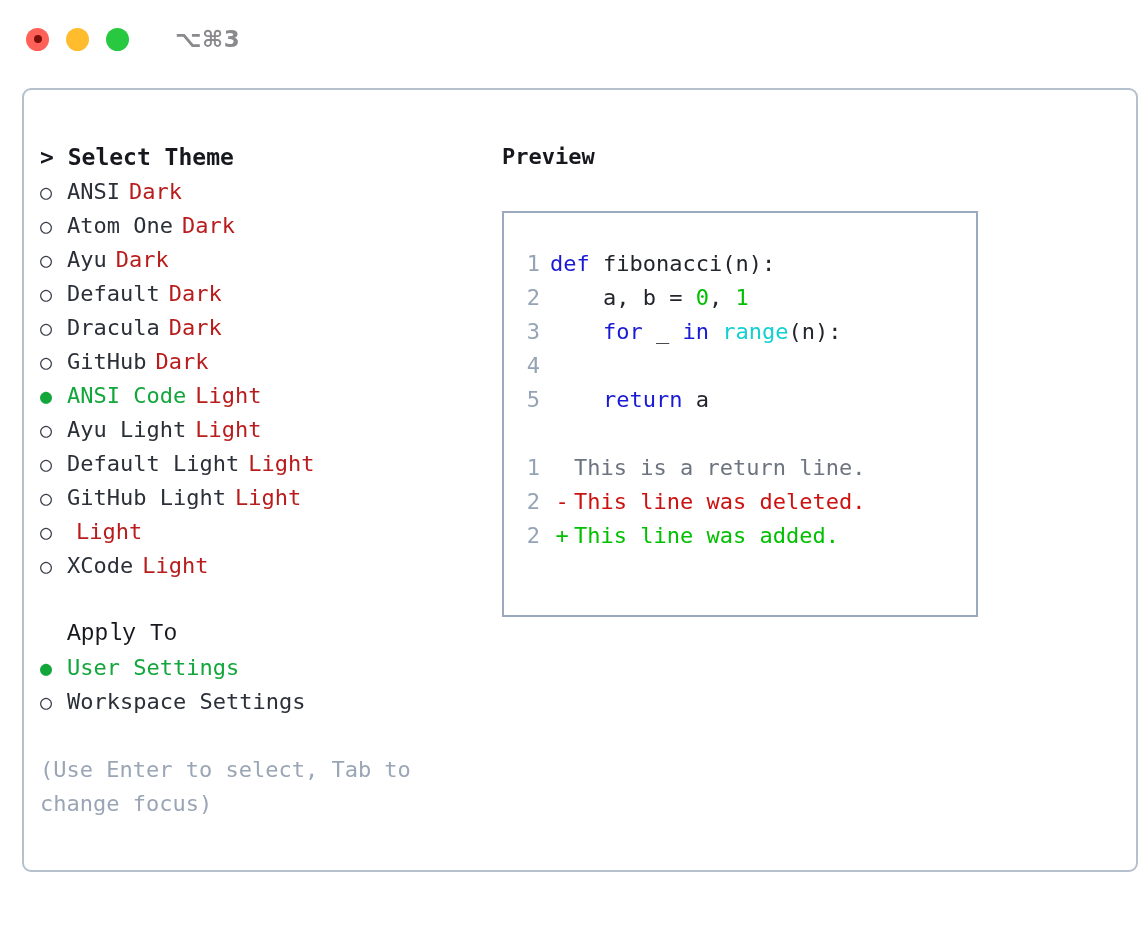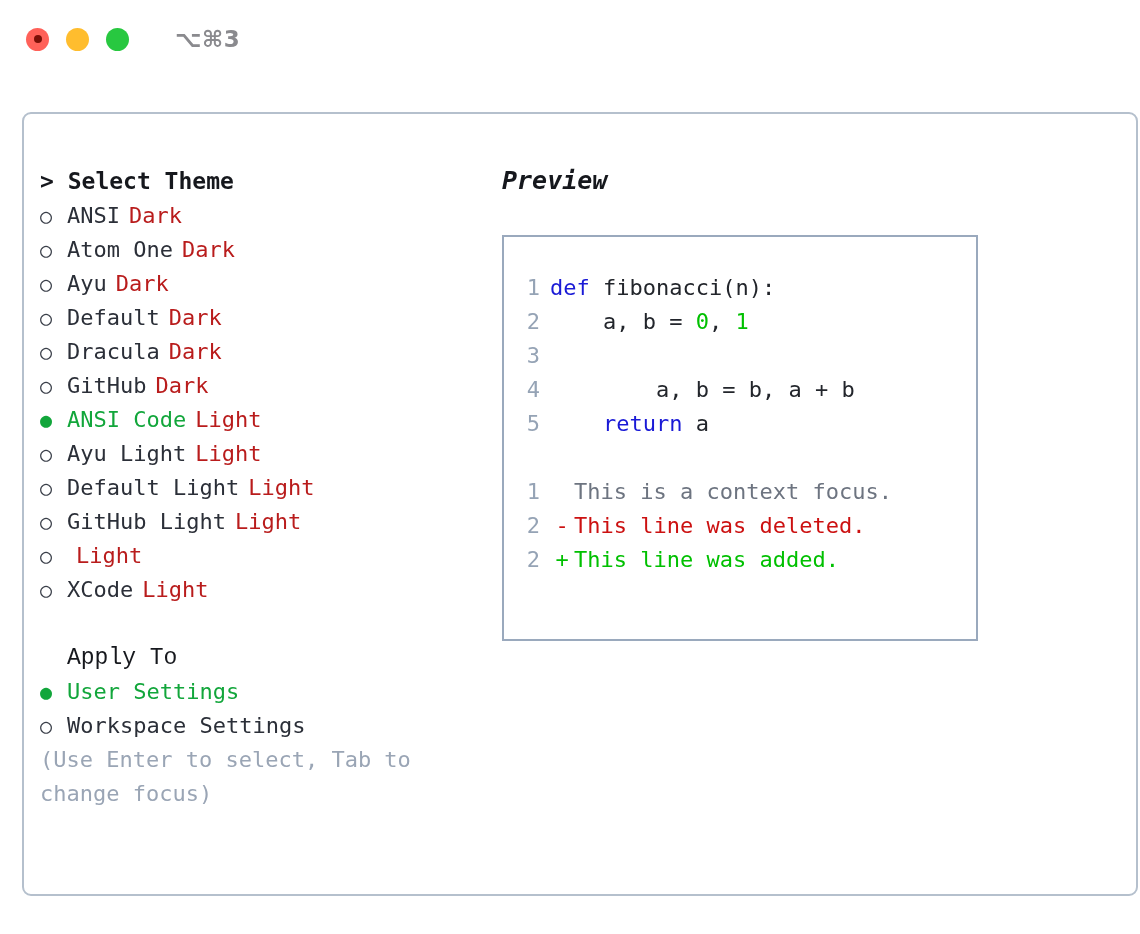--- a/index.html
+++ b/index.html
@@ -76,7 +76,7 @@
   #main-panel {
     position: absolute;
     left: 22px;
-    top: 112px;
+    top: 88px;
     width: 1116px;
     height: 784px;
     border: 2px solid #b5c0cd;

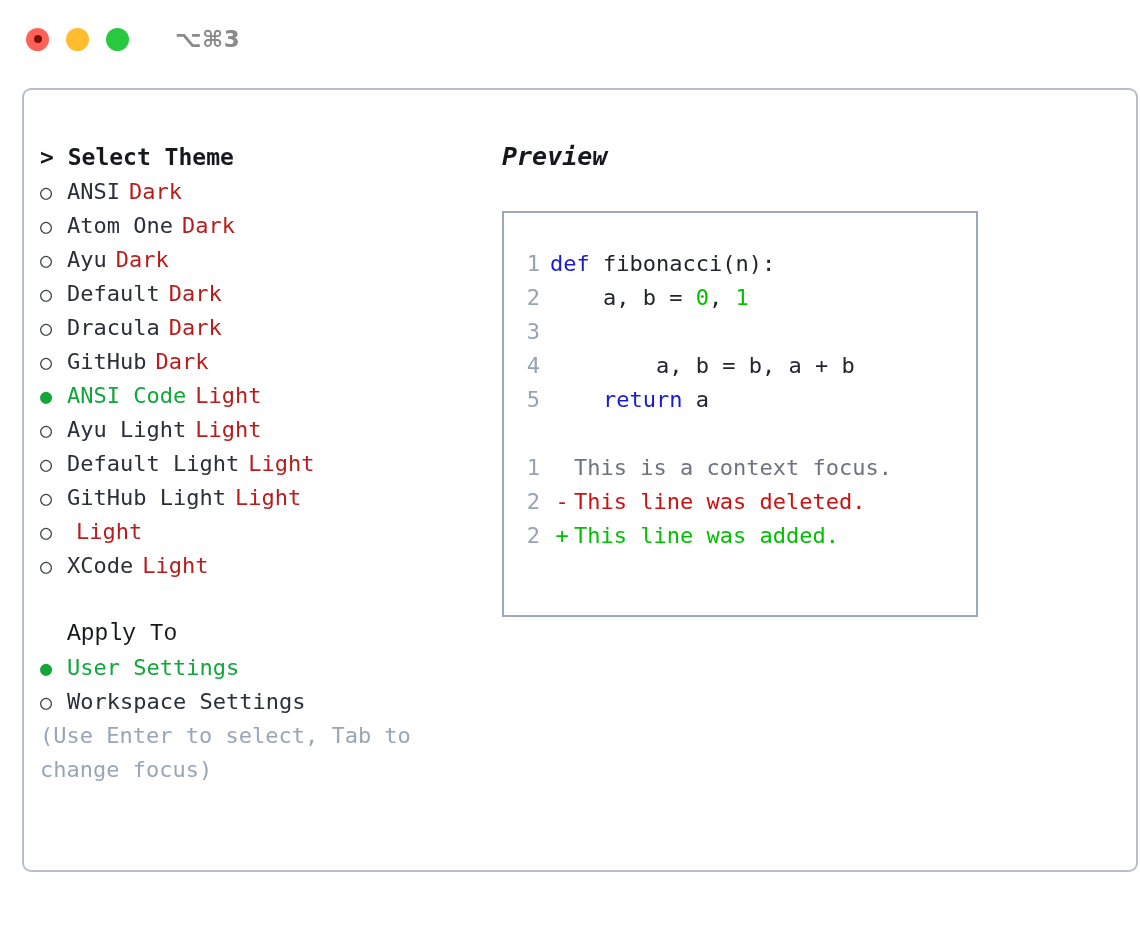--- a/index.html
+++ b/index.html
@@ -164,12 +164,11 @@
     position: relative;
   }
   #preview-heading {
-    font-size: 25px;
+    font-size: 22px;
     font-weight: bold;
     color: #16181d;
     line-height: 34px;
     margin-left: 0px;
-    font-style: italic;
   }
 
   #preview-frame {

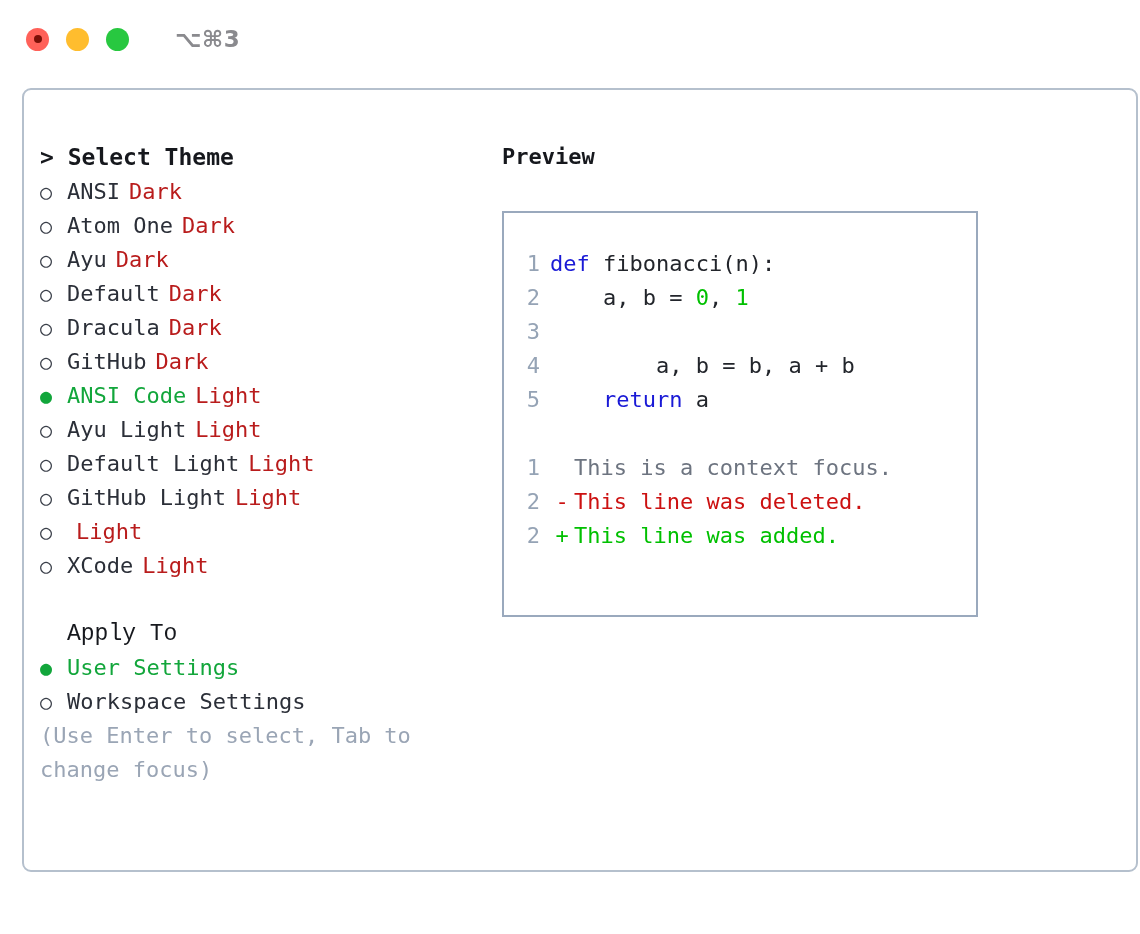--- a/index.html
+++ b/index.html
@@ -267,7 +267,7 @@
           <div id="code-block">
               <div class="code-line"><span class="ln">1</span><span><span class="tok-kw">def</span><span class="tok-fn"> fibonacci</span><span class="code-text">(n):</span></span></div>
               <div class="code-line"><span class="ln">2</span><span><span class="code-text">    a, b = </span><span class="tok-num">0</span><span class="code-text">, </span><span class="tok-num">1</span></span></div>
-              <div class="code-line"><span class="ln">3</span></div>
+              <div class="code-line"><span class="ln">3</span><span><span class="code-text">    </span><span class="tok-kw">for</span><span class="code-text"> _ </span><span class="tok-kw">in</span><span class="code-text"> </span><span class="tok-builtin">range</span><span class="code-text">(n):</span></span></div>
               <div class="code-line"><span class="ln">4</span><span><span class="code-text">        a, b = b, a + b</span></span></div>
               <div class="code-line"><span class="ln">5</span><span><span class="code-text">    </span><span class="tok-kw">return</span><span class="code-text"> a</span></span></div>
             </div>

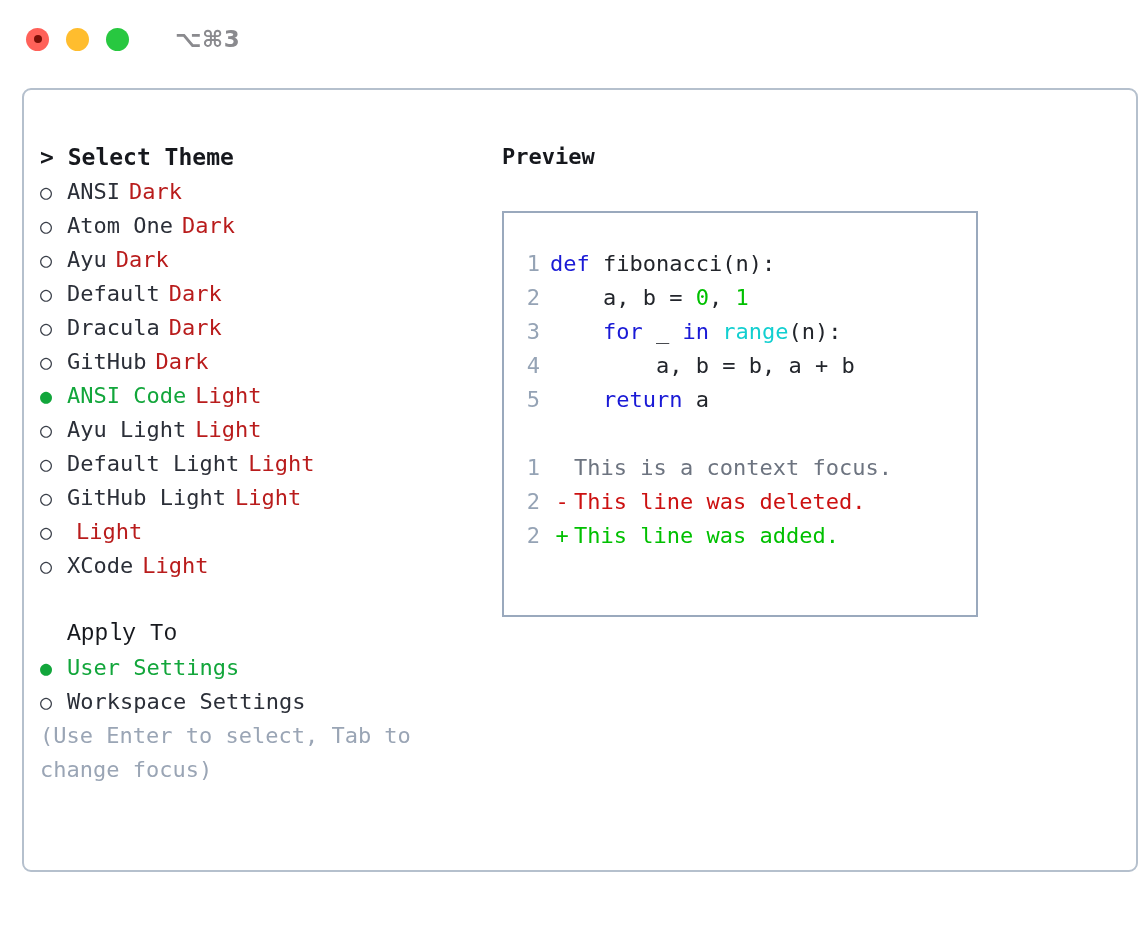--- a/index.html
+++ b/index.html
@@ -268,7 +268,7 @@
               <div class="code-line"><span class="ln">1</span><span><span class="tok-kw">def</span><span class="tok-fn"> fibonacci</span><span class="code-text">(n):</span></span></div>
               <div class="code-line"><span class="ln">2</span><span><span class="code-text">    a, b = </span><span class="tok-num">0</span><span class="code-text">, </span><span class="tok-num">1</span></span></div>
               <div class="code-line"><span class="ln">3</span><span><span class="code-text">    </span><span class="tok-kw">for</span><span class="code-text"> _ </span><span class="tok-kw">in</span><span class="code-text"> </span><span class="tok-builtin">range</span><span class="code-text">(n):</span></span></div>
-              <div class="code-line"><span class="ln">4</span><span><span class="code-text">        a, b = b, a + b</span></span></div>
+              <div class="code-line"><span class="ln">4</span></div>
               <div class="code-line"><span class="ln">5</span><span><span class="code-text">    </span><span class="tok-kw">return</span><span class="code-text"> a</span></span></div>
             </div>
           <div class="blank-gap"></div>

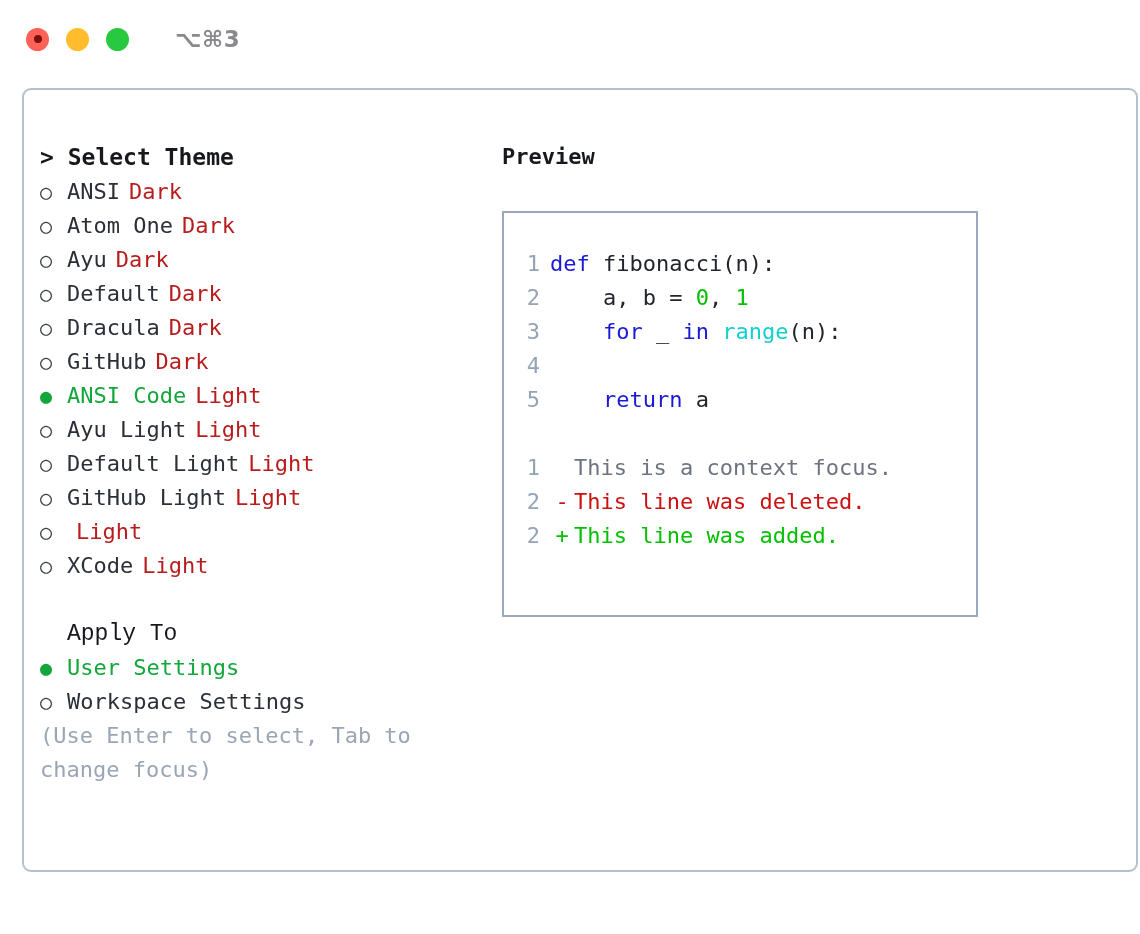--- a/index.html
+++ b/index.html
@@ -273,7 +273,7 @@
             </div>
           <div class="blank-gap"></div>
           <div id="diff-block">
-              <div class="diff-line"><span class="ln">1</span><span class="diff-sign diff-ctx"> </span><span class="diff-ctx">This is a context focus.</span></div>
+              <div class="diff-line"><span class="ln">1</span><span class="diff-sign diff-ctx"> </span><span class="diff-ctx">This is a return line.</span></div>
               <div class="diff-line"><span class="ln">2</span><span class="diff-sign diff-del">-</span><span class="diff-del">This line was deleted.</span></div>
               <div class="diff-line"><span class="ln">2</span><span class="diff-sign diff-add">+</span><span class="diff-add">This line was added.</span></div>
             </div>

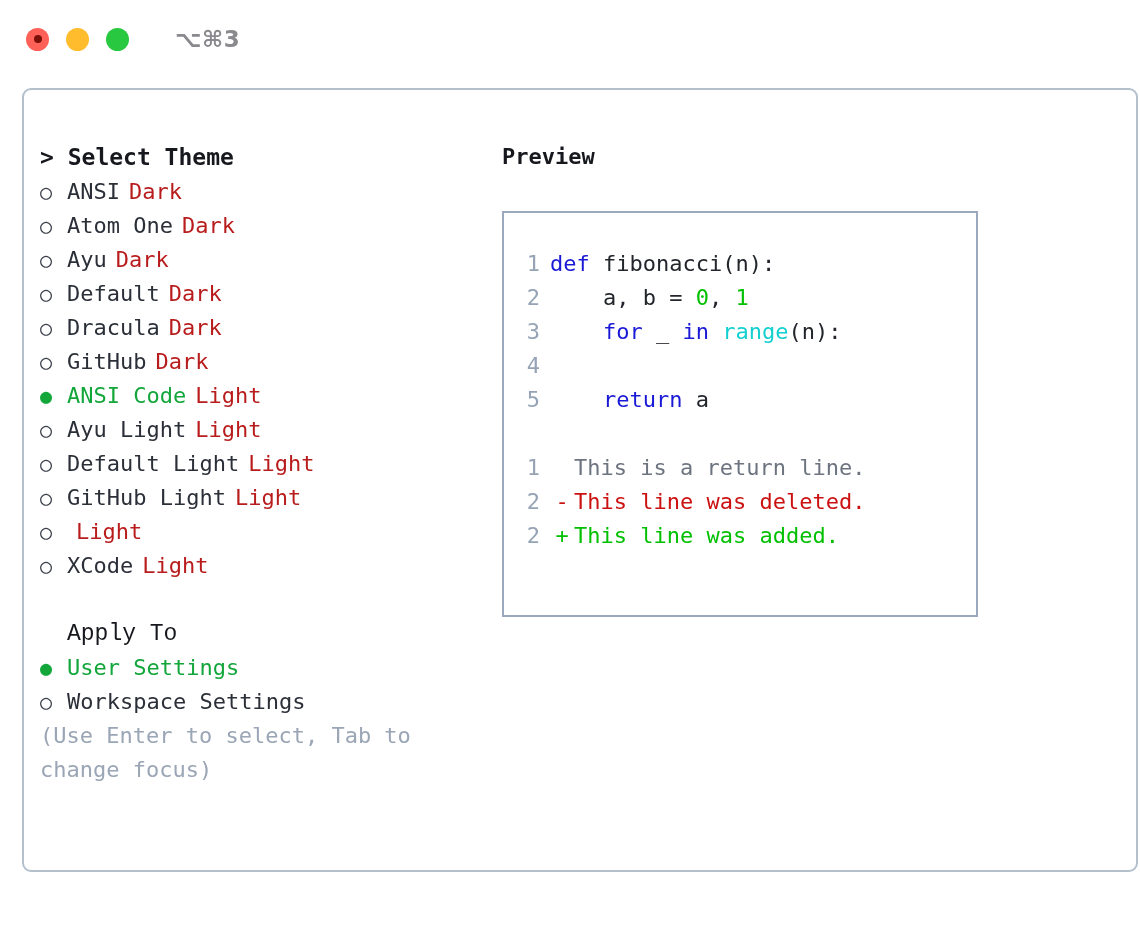--- a/index.html
+++ b/index.html
@@ -149,6 +149,7 @@
   #apply-list { margin-top: 0px; }
 
   #hint-text {
+    margin-top: 34px;
     font-size: 22px;
     line-height: 34px;
     color: #9aa5b5;

